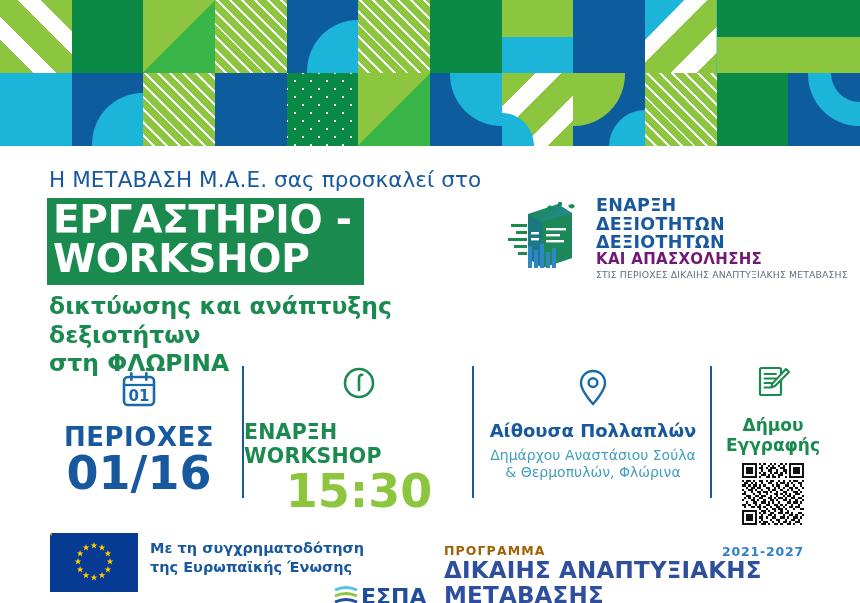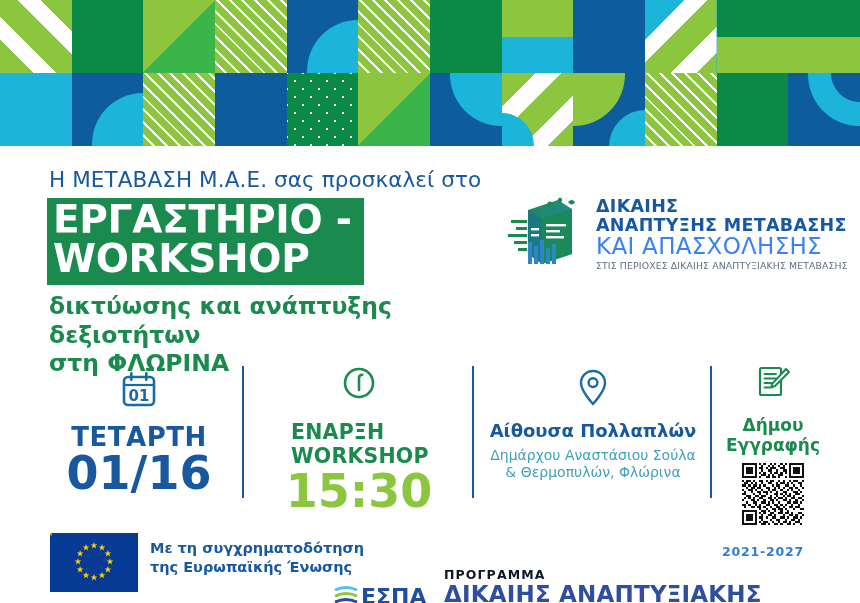--- a/index.html
+++ b/index.html
@@ -226,7 +226,7 @@
       </svg>
     </span>
     <div class="logo-text">
-      <div class="lt1">ΔΙΚΑΙΗΣ</div>
+      <div class="lt1">ΕΝΑΡΞΗ</div>
       <div class="lt2">ΑΝΑΠΤΥΞΗΣ ΜΕΤΑΒΑΣΗΣ</div>
       <div class="lt3">ΚΑΙ ΑΠΑΣΧΟΛΗΣΗΣ</div>
       <div class="lt4">ΣΤΙΣ ΠΕΡΙΟΧΕΣ ΔΙΚΑΙΗΣ ΑΝΑΠΤΥΞΙΑΚΗΣ ΜΕΤΑΒΑΣΗΣ</div>

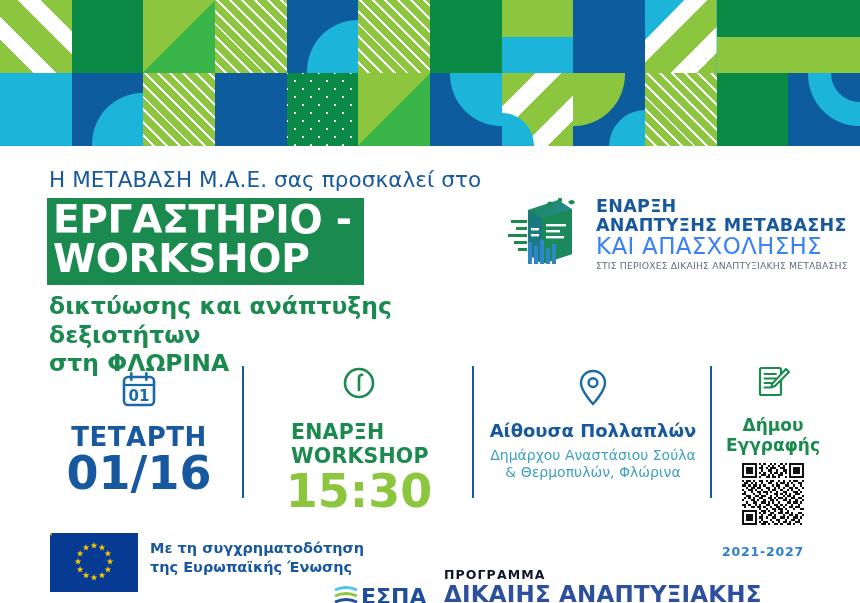--- a/index.html
+++ b/index.html
@@ -227,7 +227,7 @@
     </span>
     <div class="logo-text">
       <div class="lt1">ΕΝΑΡΞΗ</div>
-      <div class="lt2">ΑΝΑΠΤΥΞΗΣ ΜΕΤΑΒΑΣΗΣ</div>
+      <div class="lt2">ΔΕΞΙΟΤΗΤΩΝ ΔΕΞΙΟΤΗΤΩΝ</div>
       <div class="lt3">ΚΑΙ ΑΠΑΣΧΟΛΗΣΗΣ</div>
       <div class="lt4">ΣΤΙΣ ΠΕΡΙΟΧΕΣ ΔΙΚΑΙΗΣ ΑΝΑΠΤΥΞΙΑΚΗΣ ΜΕΤΑΒΑΣΗΣ</div>
     </div>

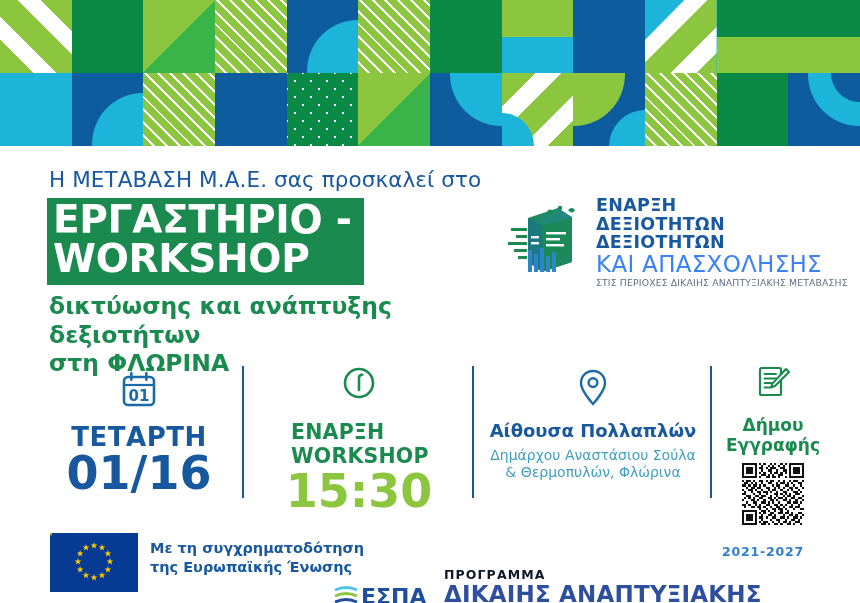--- a/index.html
+++ b/index.html
@@ -83,7 +83,7 @@
   .logo-text{line-height:1.06;}
   .logo-text .lt1{color:#18589e;font-size:17.5px;font-weight:bold;letter-spacing:.3px;}
   .logo-text .lt2{color:#18589e;font-size:17.5px;font-weight:bold;letter-spacing:.3px;}
-  .logo-text .lt3{color:#3b82f6;font-size:23px;font-weight:normal;letter-spacing:.3px;}
+  .logo-text .lt3{color:#701a75;font-size:15px;font-weight:bold;letter-spacing:.3px;}
   .logo-text .lt4{color:#5d6f82;font-size:9.3px;letter-spacing:.15px;margin-top:2px;}
 
   

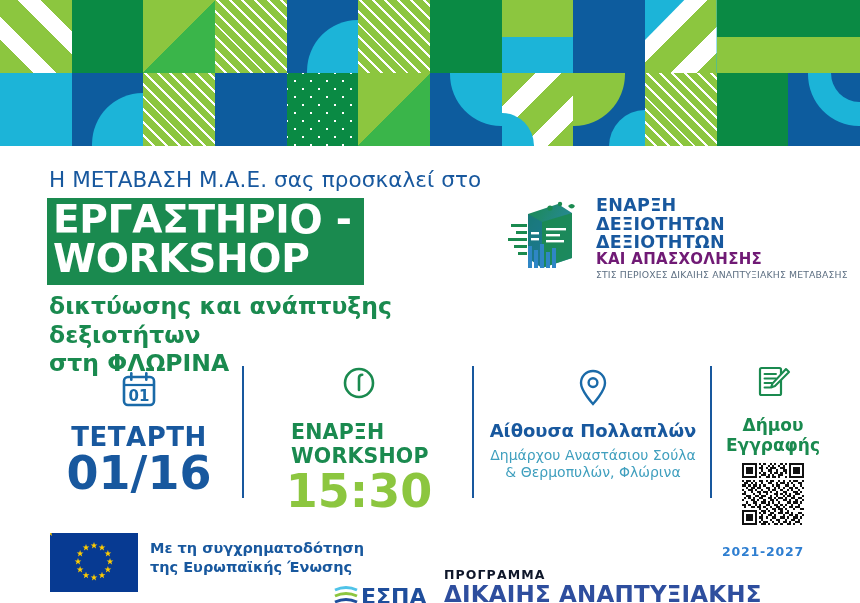--- a/index.html
+++ b/index.html
@@ -245,7 +245,7 @@
           <text x="18" y="31" font-family="DejaVu Sans, sans-serif" font-size="15" font-weight="bold" fill="#1a6aa8" text-anchor="middle">01</text>
         </svg>
       </div>
-      <div class="day">ΤΕΤΑΡΤΗ</div>
+      <div class="day">ΠΕΡΙΟΧΕΣ</div>
       <div class="date">01/16</div>
       <div class="vline" style="right:0;"></div>
     </div>

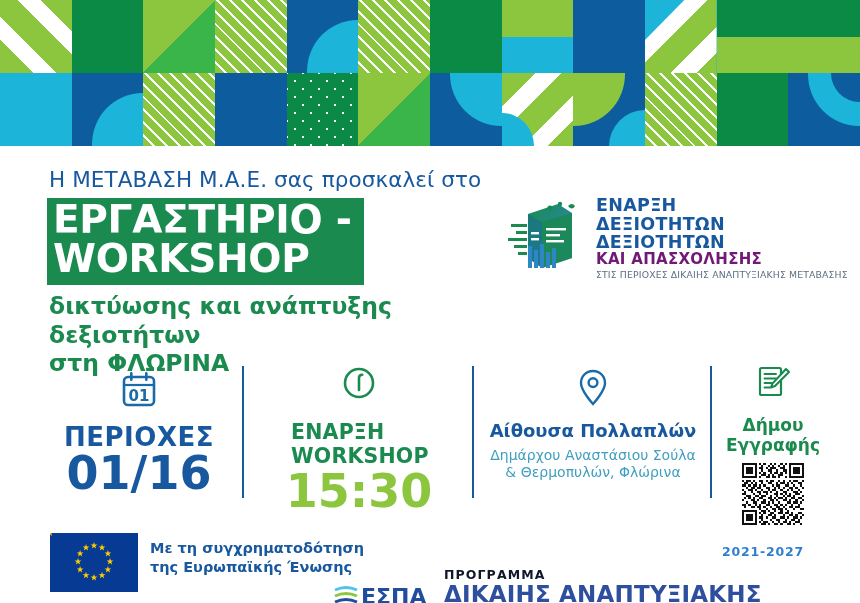--- a/index.html
+++ b/index.html
@@ -98,7 +98,7 @@
 
   .day{color:#18589e;font-size:26px;font-weight:bold;letter-spacing:.5px;margin-top:14px;}
   .date{color:#18589e;font-size:46px;font-weight:bold;line-height:1;margin-top:-2px;}
-  .startlbl{color:#1a8a4f;font-size:20.5px;font-weight:bold;margin-top:18px;letter-spacing:.2px;padding-left:47px;}
+  .startlbl{color:#1a8a4f;font-size:20.5px;font-weight:bold;margin-top:18px;letter-spacing:.2px;}
   .time{color:#8cc63f;font-size:46px;font-weight:bold;line-height:1;margin-top:0px;}
   .venue{color:#18589e;font-size:18px;font-weight:bold;line-height:1.2;text-align:center;margin-top:12px;}
   .addr{color:#3f9fbe;font-size:14px;line-height:1.25;text-align:center;margin-top:5px;}

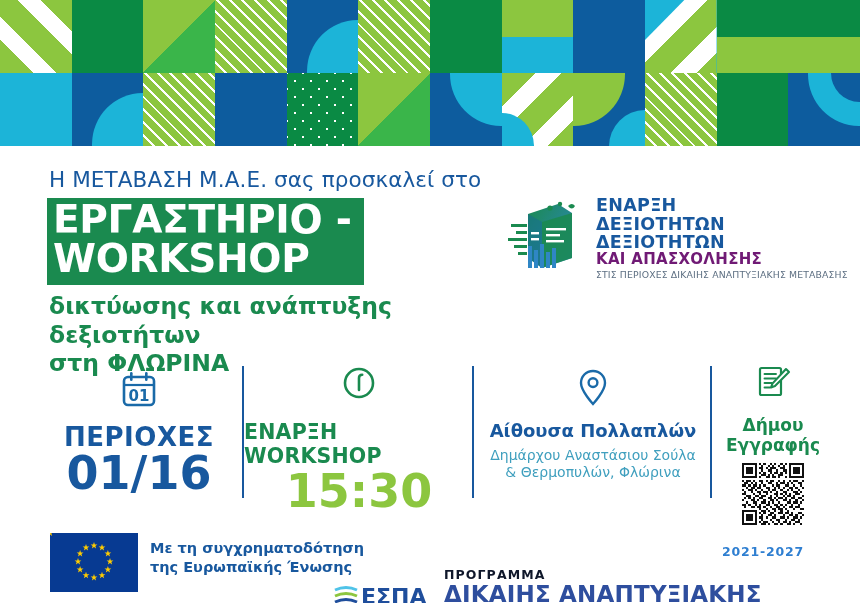--- a/index.html
+++ b/index.html
@@ -111,7 +111,7 @@
   .eutxt{position:absolute;left:150px;top:19px;color:#18589e;font-size:14.5px;font-weight:bold;line-height:1.32;}
   .espa{position:absolute;left:333px;top:13px;width:108px;height:57px;margin-top:48px;}
   .prog{position:absolute;left:444px;top:23px;}
-  .prog .p1{color:#0f172a;font-size:12.5px;font-weight:bold;letter-spacing:1.1px;margin-top:24px;}
+  .prog .p1{color:#a16207;font-size:12.5px;font-weight:bold;letter-spacing:1.1px;}
   .prog .p2{color:#2e4e9e;font-size:23px;font-weight:bold;letter-spacing:.2px;line-height:1.08;}
   .years{position:absolute;right:56px;top:24px;color:#2f7fd1;font-size:12.5px;font-weight:bold;letter-spacing:.8px;}
 </style>

